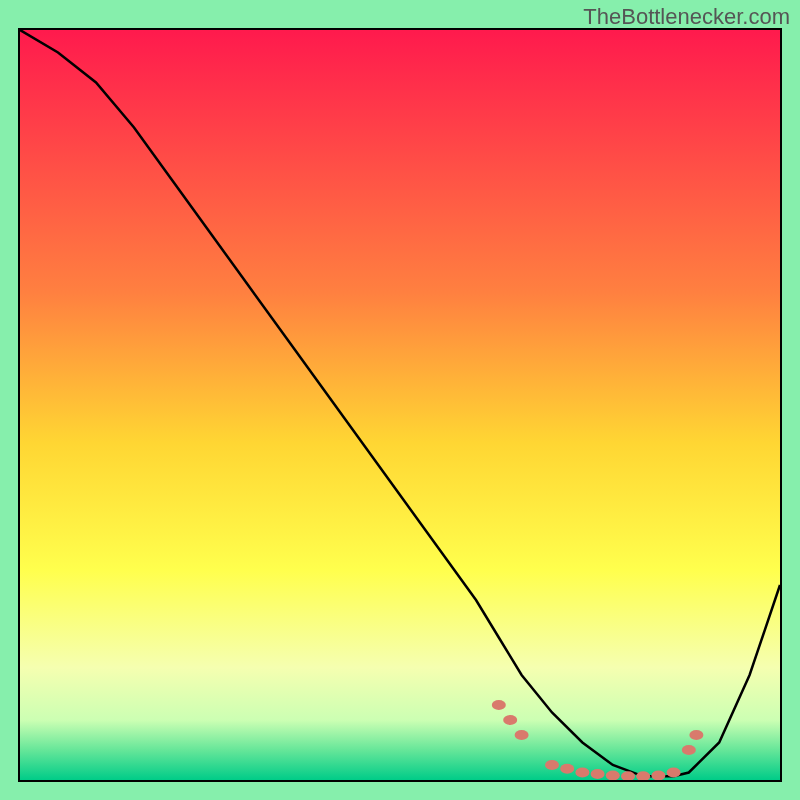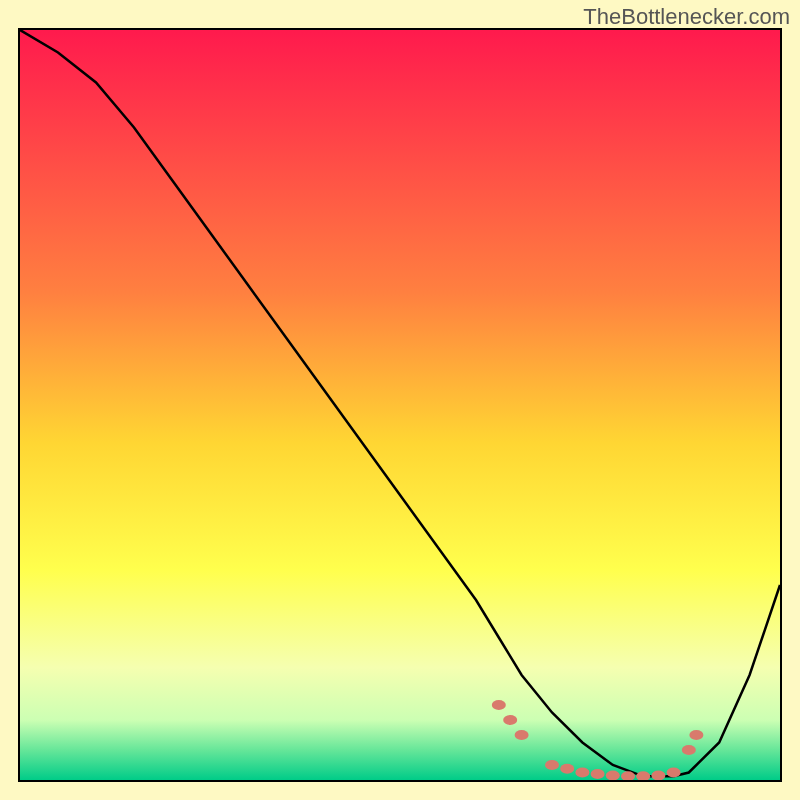--- a/index.html
+++ b/index.html
@@ -14,7 +14,7 @@
     position: relative;
     width: 800px;
     height: 800px;
-    background: #fef9c3;
+    background: #86efac;
   }
   .watermark {
     position: absolute;

